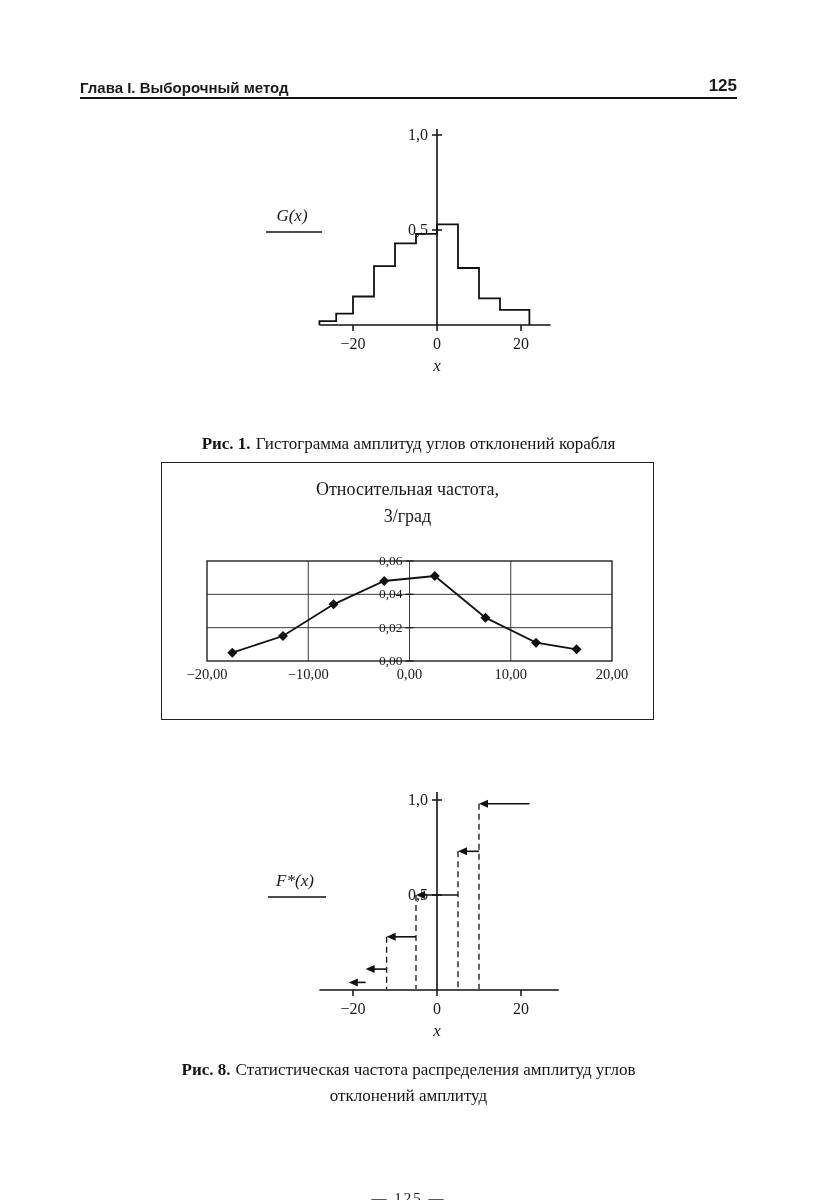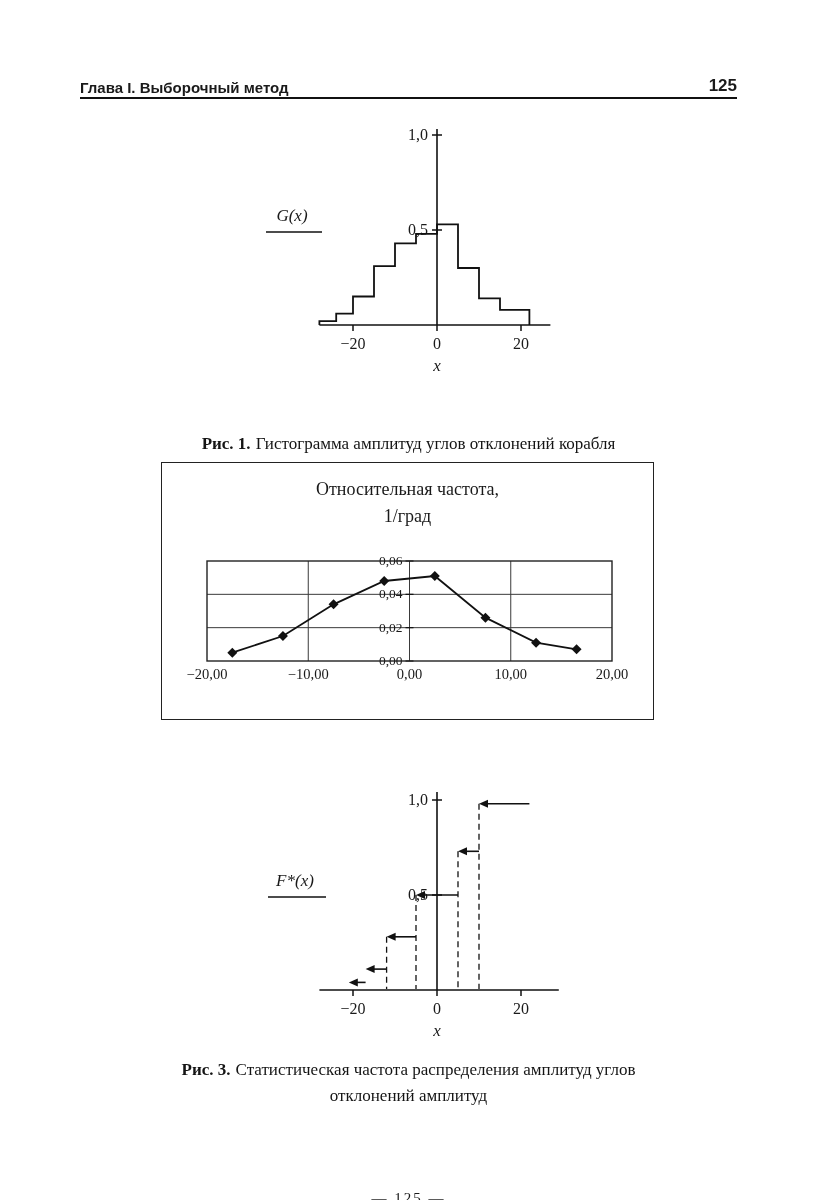--- a/index.html
+++ b/index.html
@@ -102,7 +102,7 @@
       </svg>
     <div class="fig2-title">
       <span>Относительная частота,</span><br>
-      <span>1/град</span>
+      <span>3/град</span>
     </div>
   </div>
 

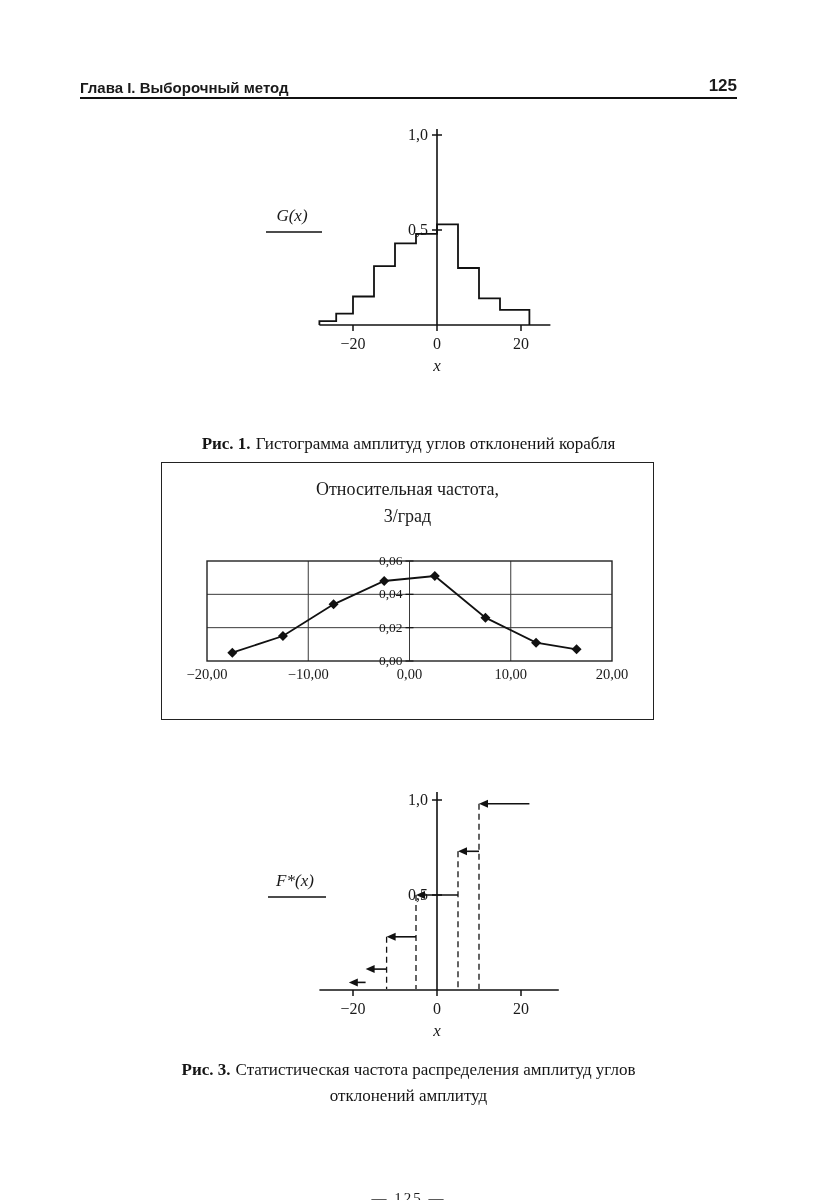--- a/index.html
+++ b/index.html
@@ -142,7 +142,7 @@
     </svg>
 
   <p class="caption" id="cap3">
-    <b>Рис. 3.</b><span>Статистическая частота распределения амплитуд углов</span><br>
+    <b>Рис. 8.</b><span>Статистическая частота распределения амплитуд углов</span><br>
     <span>отклонений амплитуд</span>
   </p>
 

